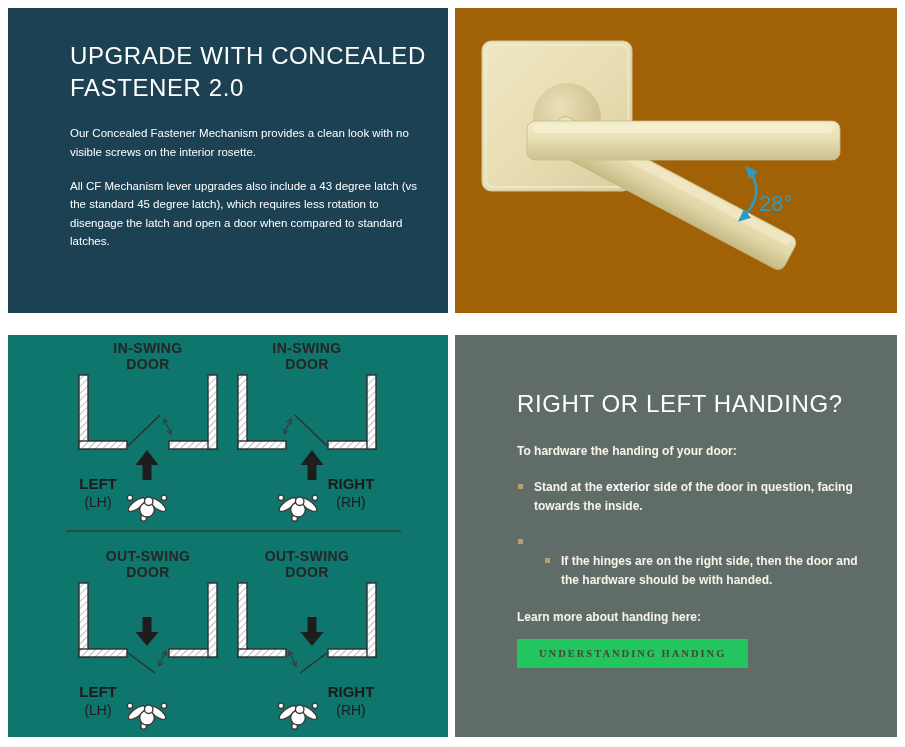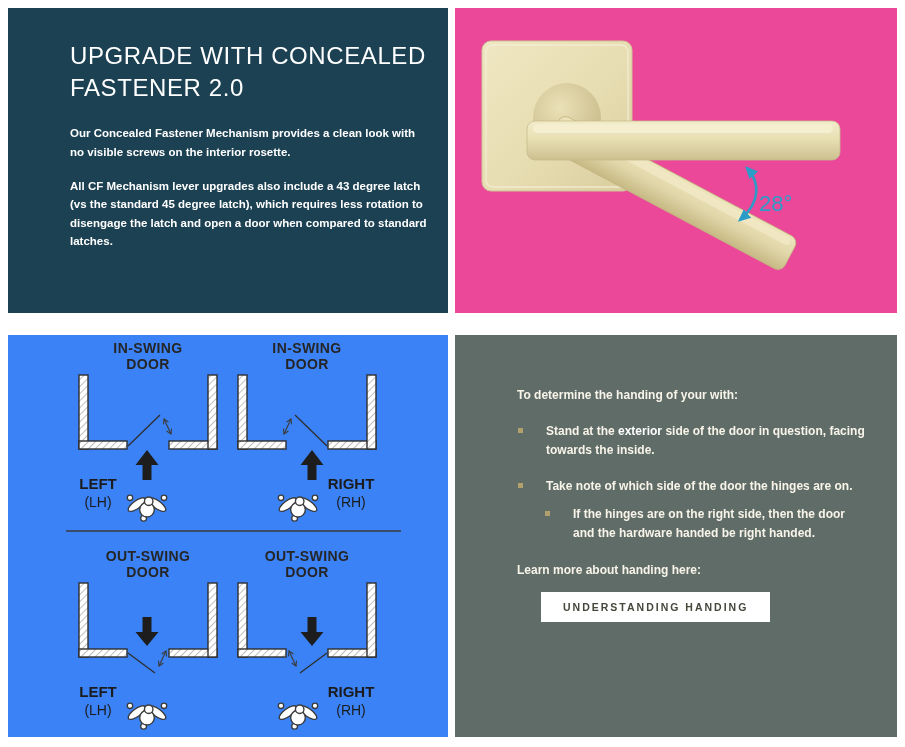--- a/index.html
+++ b/index.html
@@ -9,7 +9,7 @@
   
   .cf-panel{background:#1c4153;color:#ffffff;box-sizing:border-box;padding:32px 20px 0 62px;overflow:hidden;}
   .panel-title{font-size:24px;font-weight:300;letter-spacing:0.6px;line-height:1.32;margin:0 0 21px 0;color:#ffffff;}
-  .panel-text{font-size:11.5px;font-weight:700;line-height:1.62;margin:0 0 15px 0;color:#ffffff;}
+  .panel-text{font-size:11.5px;font-weight:400;line-height:1.62;margin:0 0 15px 0;color:#ffffff;}
   
   .figure-panel{background:#ec4899;overflow:hidden;}
   

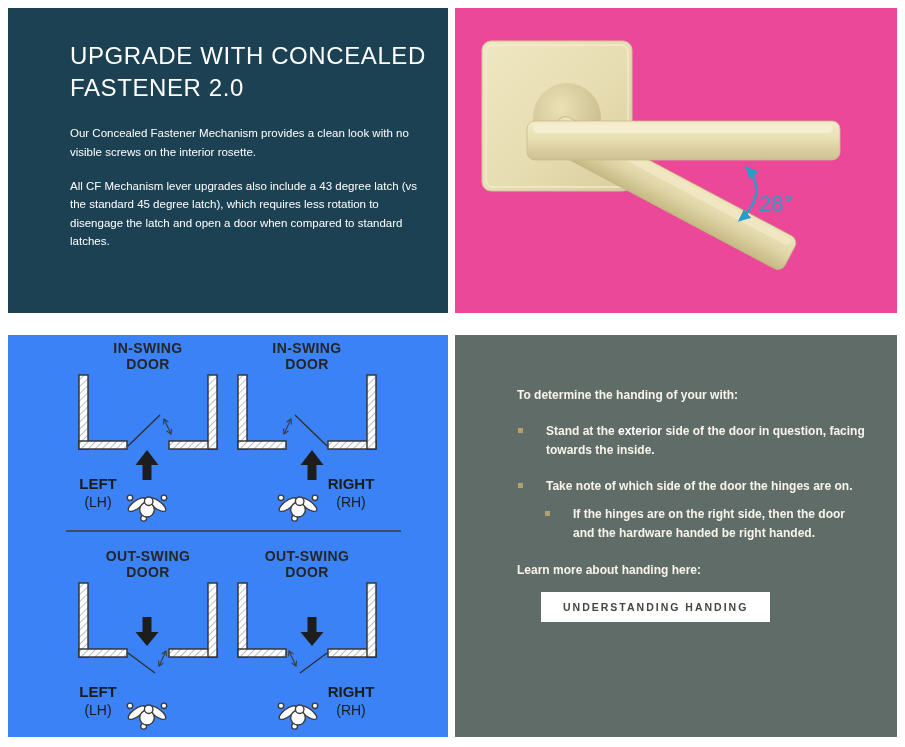--- a/index.html
+++ b/index.html
@@ -11,7 +11,7 @@
   .panel-title{font-size:24px;font-weight:300;letter-spacing:0.6px;line-height:1.32;margin:0 0 21px 0;color:#ffffff;}
   .panel-text{font-size:11.5px;font-weight:400;line-height:1.62;margin:0 0 15px 0;color:#ffffff;}
   
-  .figure-panel{background:#ec4899;overflow:hidden;}
+  .figure-panel{background:#a16207;overflow:hidden;}
   
   .diagram-panel{background:#3b82f6;overflow:hidden;text-align:center;}
   .wall{fill:url(#hatch);stroke:#2e2e2e;stroke-width:1.4;}

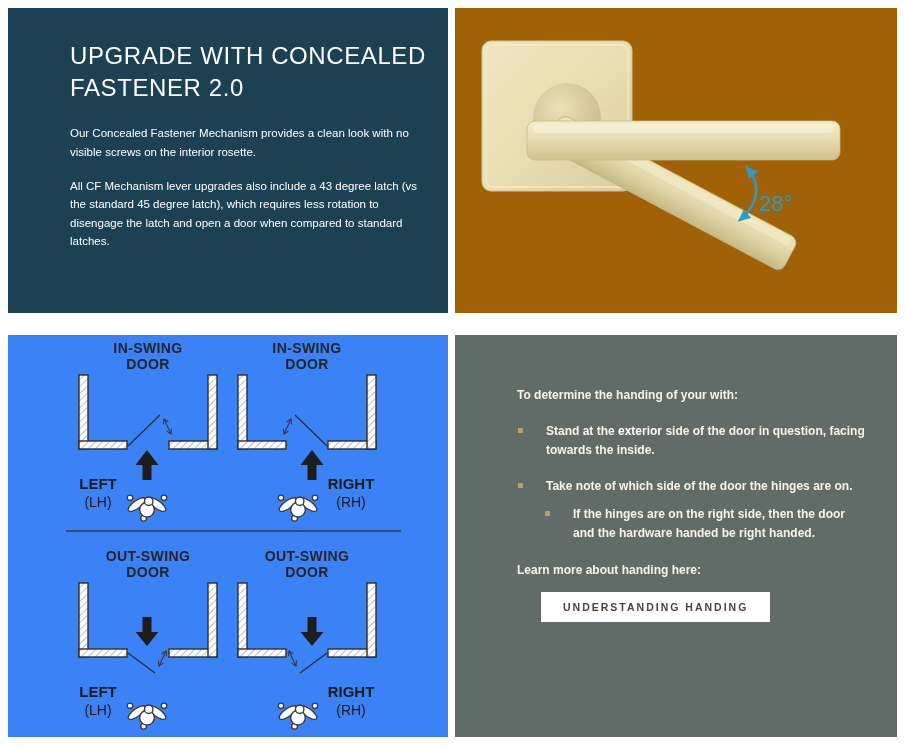--- a/index.html
+++ b/index.html
@@ -13,7 +13,7 @@
   
   .figure-panel{background:#a16207;overflow:hidden;}
   
-  .diagram-panel{background:#3b82f6;overflow:hidden;text-align:center;}
+  .diagram-panel{background:#0f766e;overflow:hidden;text-align:center;}
   .wall{fill:url(#hatch);stroke:#2e2e2e;stroke-width:1.4;}
   .door{stroke:#2e2e2e;stroke-width:1.3;}
   .swing{stroke:#3a3a3a;stroke-width:1.1;fill:none;}

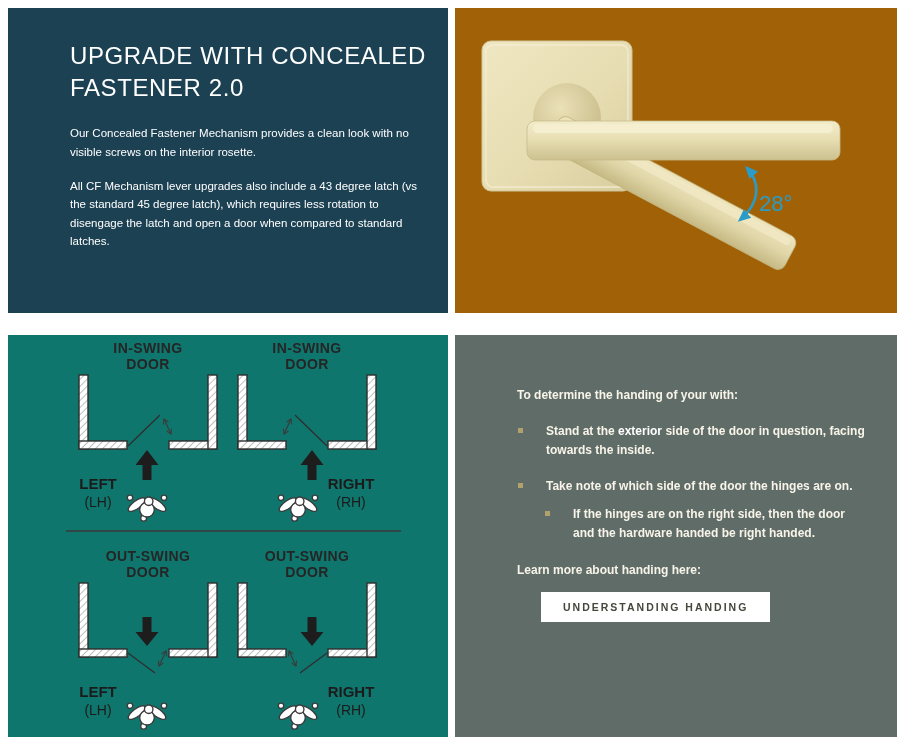--- a/index.html
+++ b/index.html
@@ -203,6 +203,7 @@
   </section>
 
   <section class="handing-panel">
+    <h1 class="panel-title">RIGHT OR LEFT HANDING?</h1>
     <p class="intro">To determine the handing of your with:</p>
 
     <div class="bullet-row">

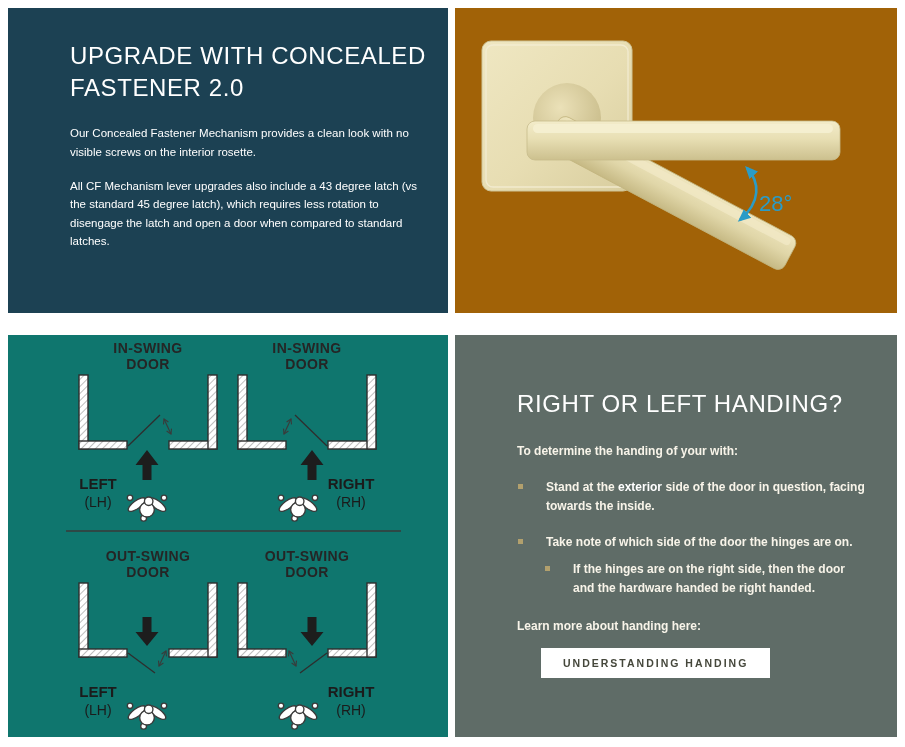--- a/index.html
+++ b/index.html
@@ -204,7 +204,7 @@
 
   <section class="handing-panel">
     <h1 class="panel-title">RIGHT OR LEFT HANDING?</h1>
-    <p class="intro">To determine the handing of your with:</p>
+    <p class="intro">To hardware the handing of your door:</p>
 
     <div class="bullet-row">
       <span class="sq"></span>

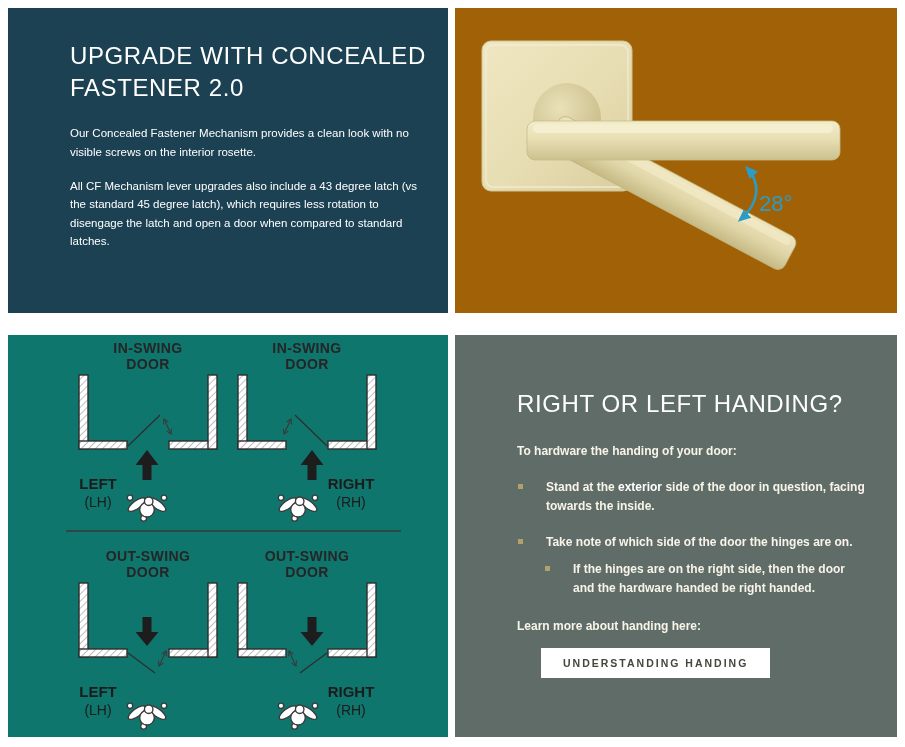--- a/index.html
+++ b/index.html
@@ -27,7 +27,7 @@
   .handing-panel{background:#5f6c67;color:#f8f4e9;box-sizing:border-box;padding:53px 32px 0 62px;overflow:hidden;}
   .handing-panel .panel-title{margin-bottom:24px;}
   .intro{font-size:12px;font-weight:600;margin:0 0 20px 0;}
-  .bullet-row{display:flex;margin:0 0 17px 0;gap:12px;}
+  .bullet-row{display:flex;margin:0 0 17px 0;}
   .sq{flex:none;width:5px;height:5px;background:#b2a06d;margin:6px 11px 0 1px;}
   .b-text{font-size:12px;font-weight:600;line-height:1.6;}
   .b-text b{font-weight:700;color:#ffffff;}

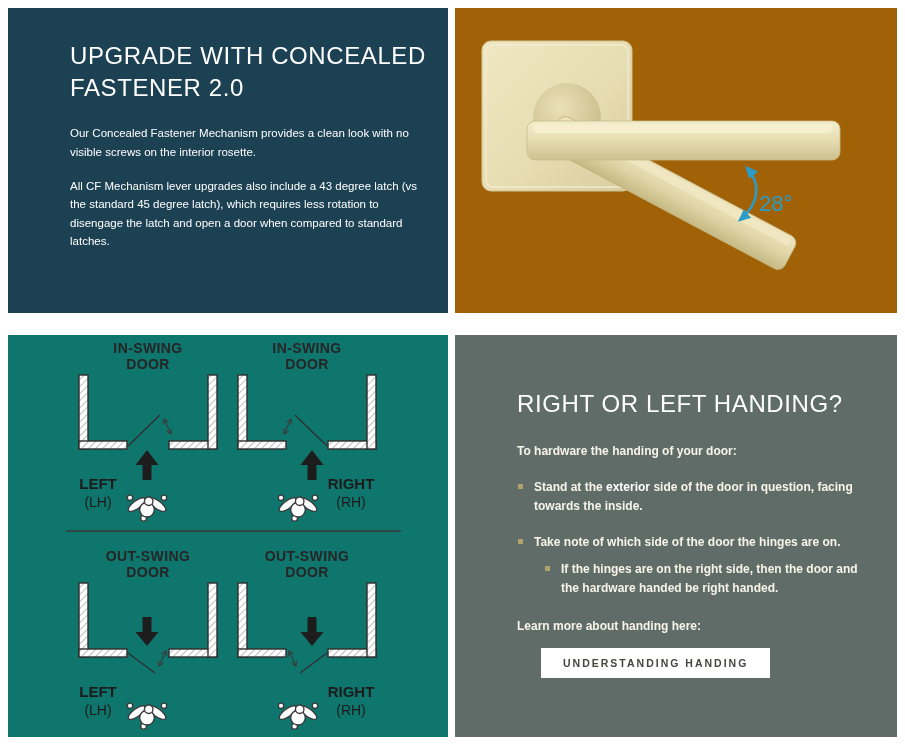--- a/index.html
+++ b/index.html
@@ -213,7 +213,6 @@
 
     <div class="bullet-row" style="margin-bottom:4px">
       <span class="sq"></span>
-      <span class="b-text">Take note of which side of the door the hinges are on.</span>
     </div>
 
     <div class="subs">

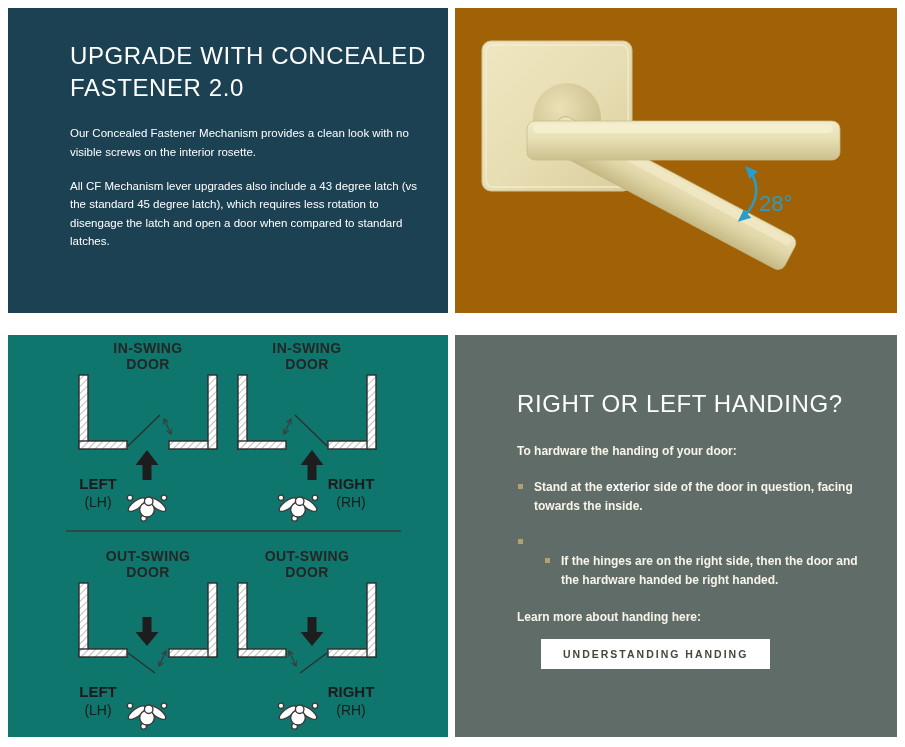--- a/index.html
+++ b/index.html
@@ -218,7 +218,7 @@
     <div class="subs">
       <div class="bullet-row">
         <span class="sq"></span>
-        <span class="b-text">If the hinges are on the right side, then the door and the hardware handed be right handed.</span>
+        <span class="b-text">If the hinges are on the right side, then the door and the hardware should be with handed.</span>
       </div>
     </div>
 

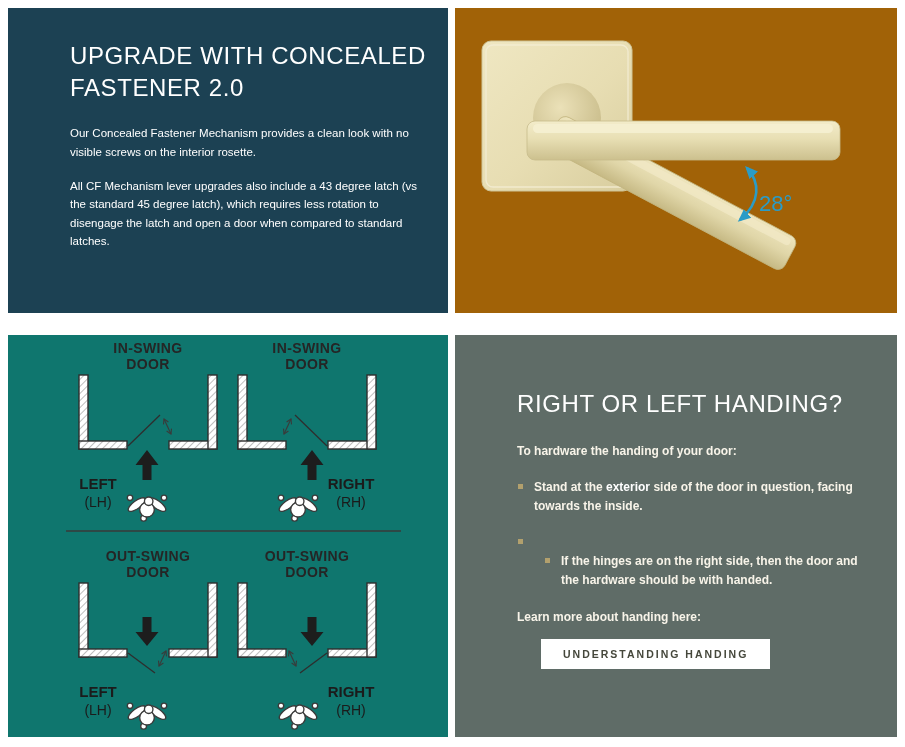--- a/index.html
+++ b/index.html
@@ -34,9 +34,9 @@
   .subs{margin-left:27px;}
   .subs .bullet-row{margin-bottom:14px;margin-top:8px;}
   .learn{font-size:12px;font-weight:600;margin:20px 0 15px 0;}
-  .cta{display:inline-block;background:#ffffff;color:#45473b;font-size:10.5px;font-weight:600;
+  .cta{display:inline-block;background:#22c55e;color:#45473b;font-size:10.5px;font-weight:600;
        letter-spacing:2px;text-transform:uppercase;padding:9px 22px;border:none;cursor:pointer;
-       font-family:Liberation Sans, sans-serif;margin-left:24px;}
+       font-family:Liberation Serif, serif;}
   .blue-label{font-size:22px;font-weight:400;fill:#2a9cc7;}
 </style>
 </head>

